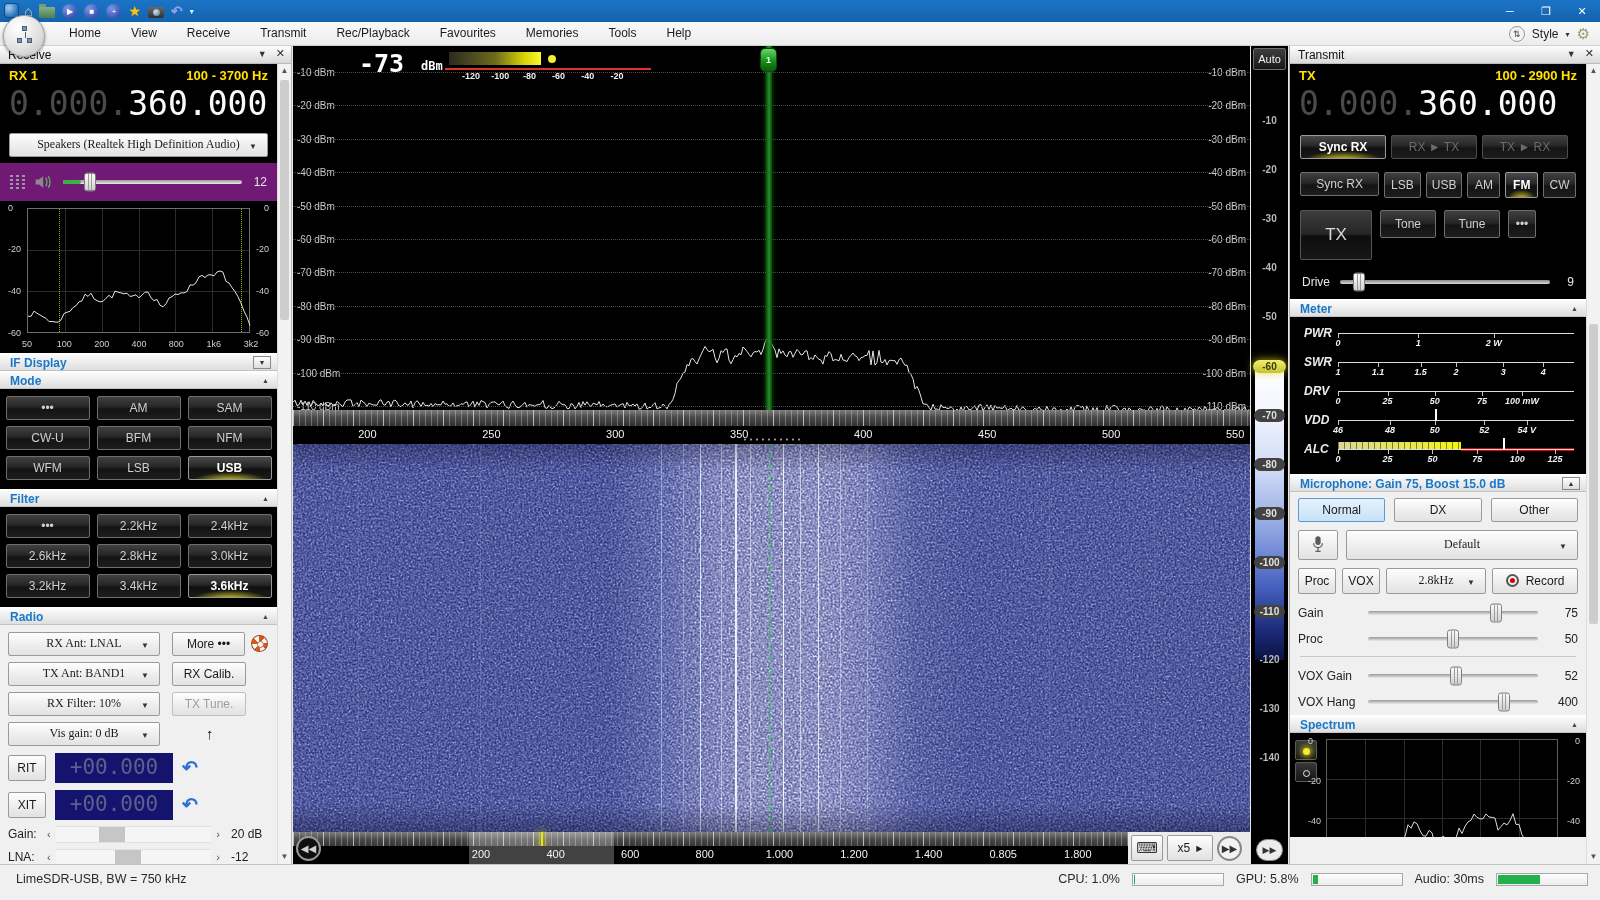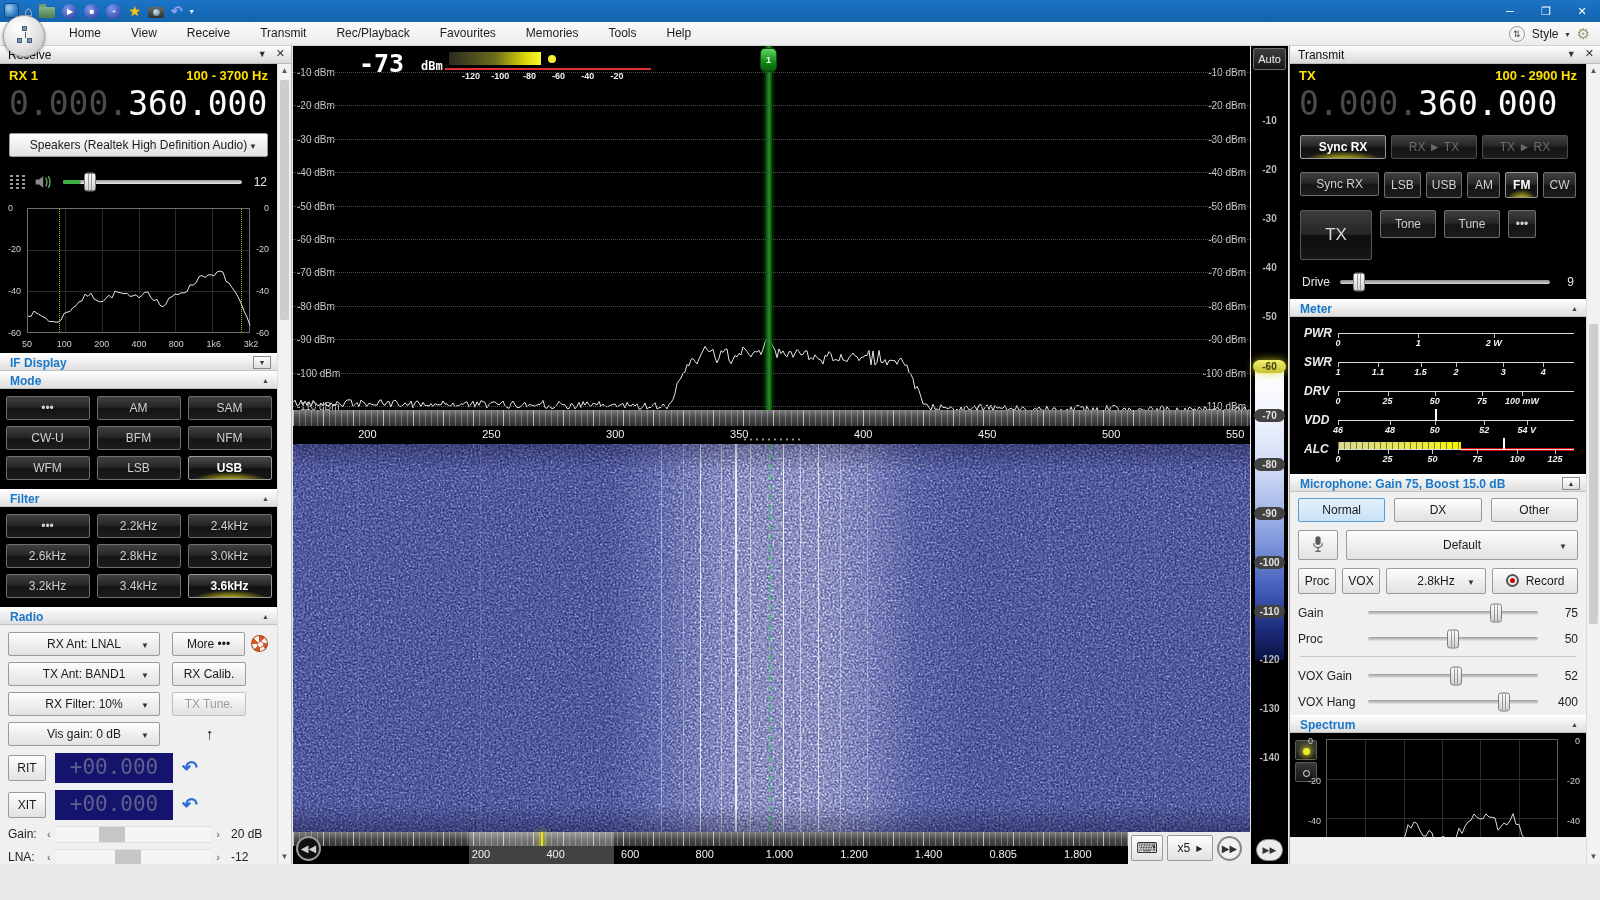--- a/index.html
+++ b/index.html
@@ -107,7 +107,7 @@
              gap:6px 7px;justify-content:center;}
   .radio-wrap{background:#f0f0f0;padding:7px 8px 4px;}
   .radio-grid{display:grid;grid-template-columns:152px 96px;gap:6px 12px;align-items:center;}
-  .dd{justify-content:center;}
+  .dd{justify-content:center;font-family:Liberation Serif, serif;}
   .dd .caret-abs{right:10px;}
   .life-ring{width:17px;height:17px;border-radius:50%;margin-left:6px;
      background:conic-gradient(#d9561f 0 40deg,#f7f7f7 40deg 90deg,#d9561f 90deg 130deg,#f7f7f7 130deg 180deg,#d9561f 180deg 220deg,#f7f7f7 220deg 270deg,#d9561f 270deg 310deg,#f7f7f7 310deg 360deg);

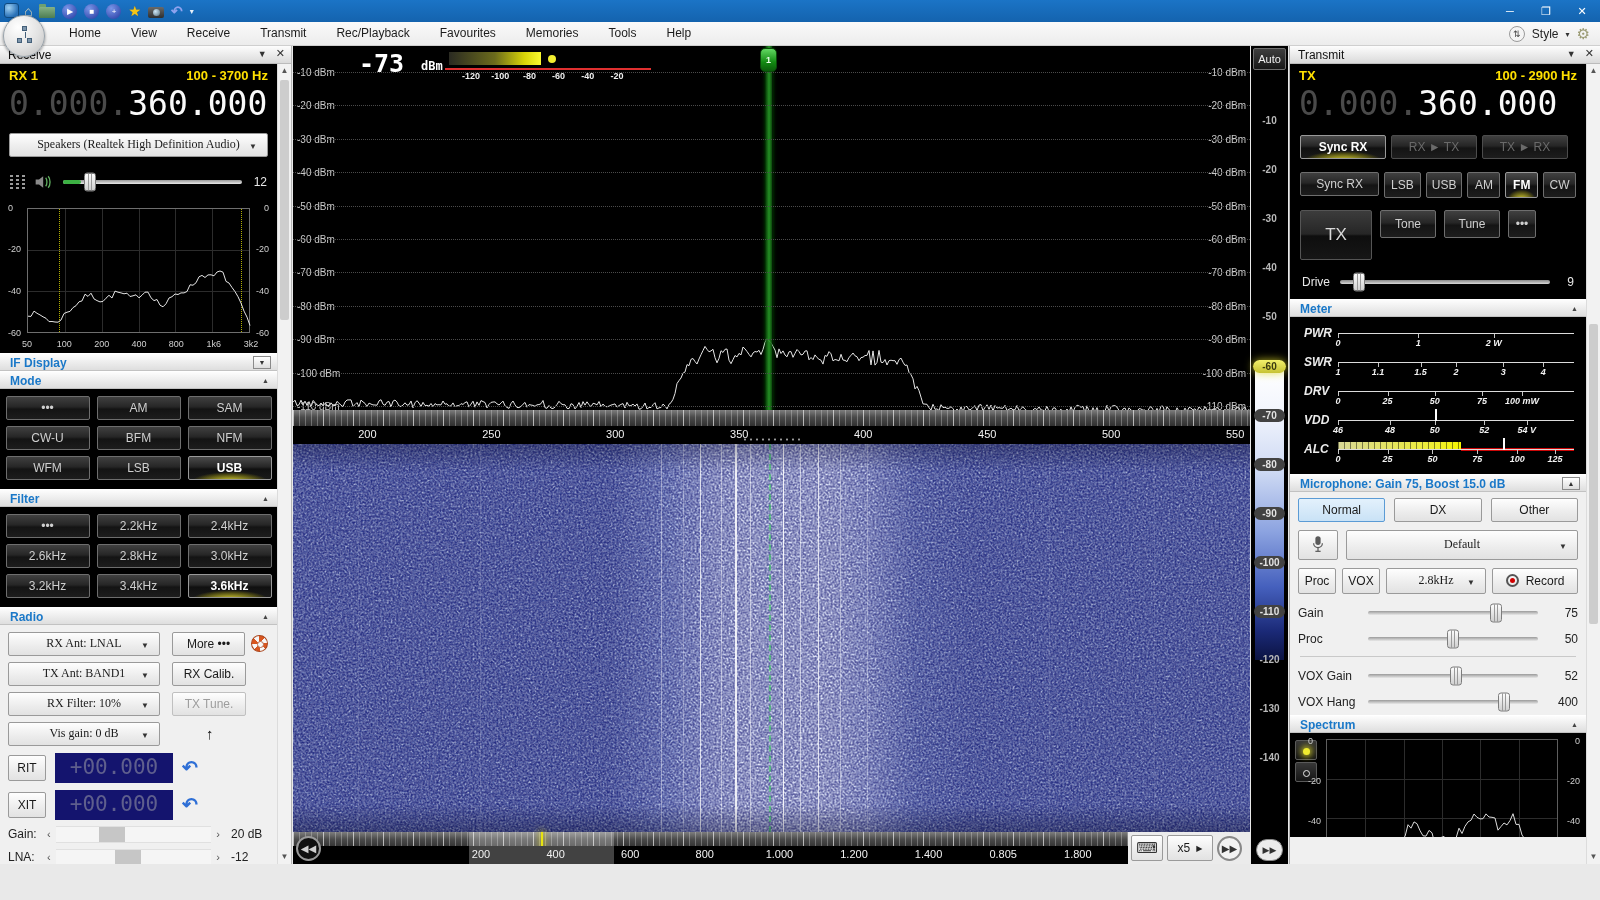--- a/index.html
+++ b/index.html
@@ -85,7 +85,7 @@
   .freq-dim{color:#4a4a4a;}
   .freq-main{color:#fafafa;}
   .device-row{background:#000;padding:5px 9px 6px;}
-  .vol-row{background:#000000;height:38px;display:flex;align-items:center;gap:9px;padding:0 10px;}
+  .vol-row{background:#701a75;height:38px;display:flex;align-items:center;gap:9px;padding:0 10px;}
   .eq-ico{width:15px;height:14px;background:
       repeating-linear-gradient(0deg,#9a9a9a 0 2px,rgba(0,0,0,0) 2px 4px);
       -webkit-mask:linear-gradient(90deg,#000 0 3px,rgba(0,0,0,0) 3px 6px,#000 6px 9px,rgba(0,0,0,0) 9px 12px,#000 12px 15px);

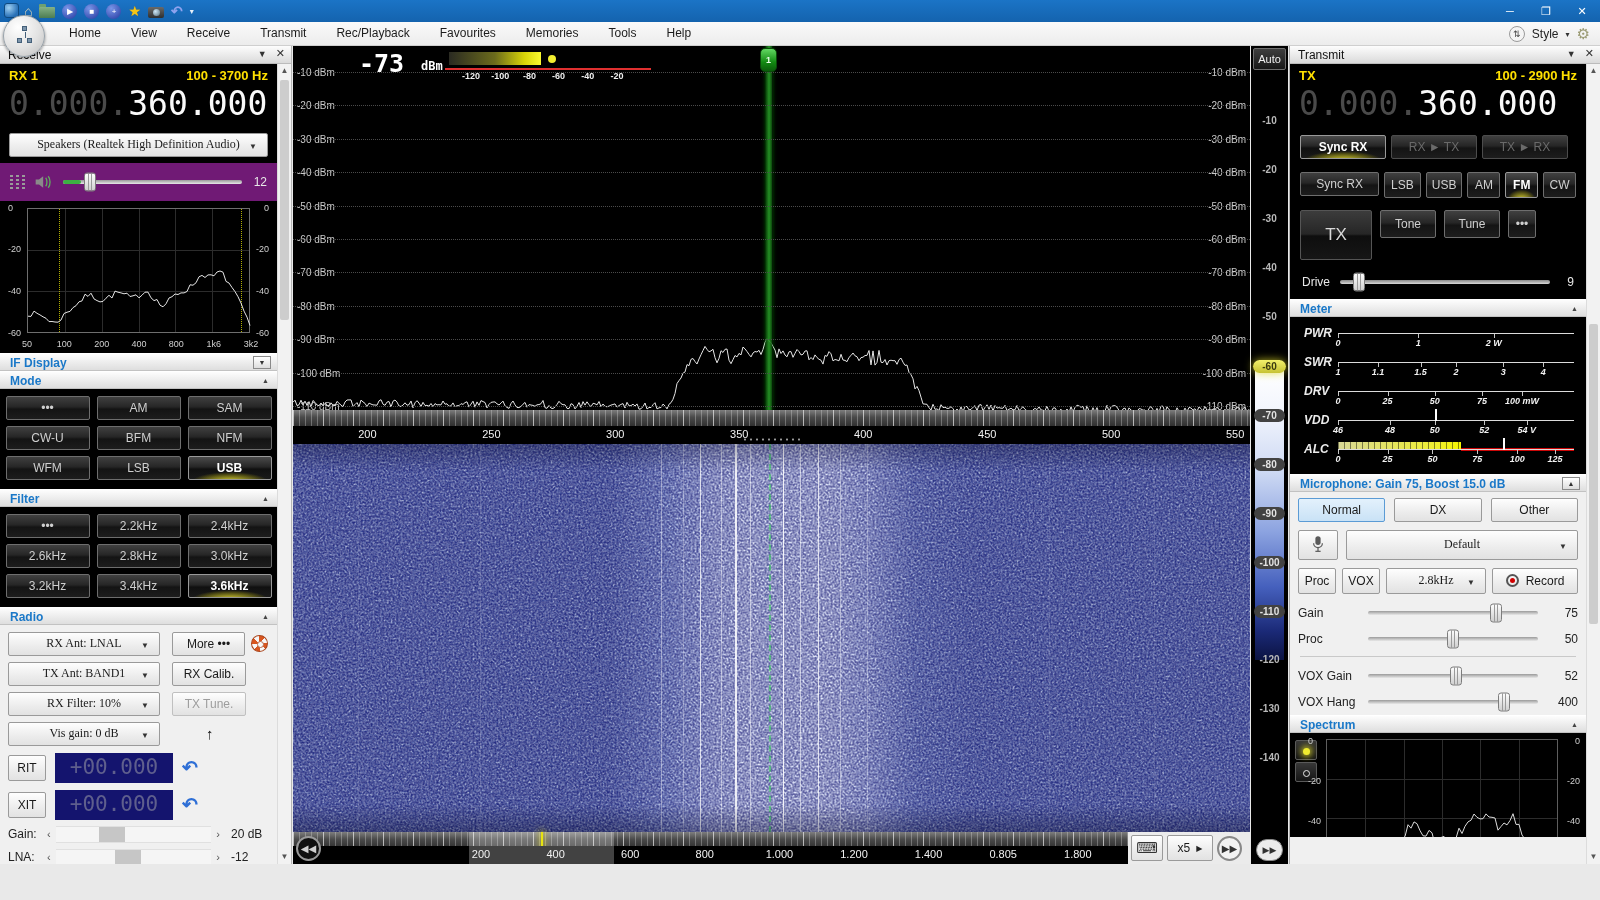--- a/index.html
+++ b/index.html
@@ -891,6 +891,23 @@
     </div>
   </div>
 
+  <div class="statusbar">
+    <span class="sb-device">LimeSDR-USB, BW = 750 kHz</span>
+    <div class="sb-right">
+      <span>CPU: 1.0%</span>
+      <div class="sb-bar">
+          <div class="sb-fill" style="width:1px"></div>
+        </div>
+      <span>GPU: 5.8%</span>
+      <div class="sb-bar">
+          <div class="sb-fill" style="width:5px"></div>
+        </div>
+      <span>Audio: 30ms</span>
+      <div class="sb-bar">
+          <div class="sb-fill" style="width:42px"></div>
+        </div>
+    </div>
+  </div>
 
 </div>
 

